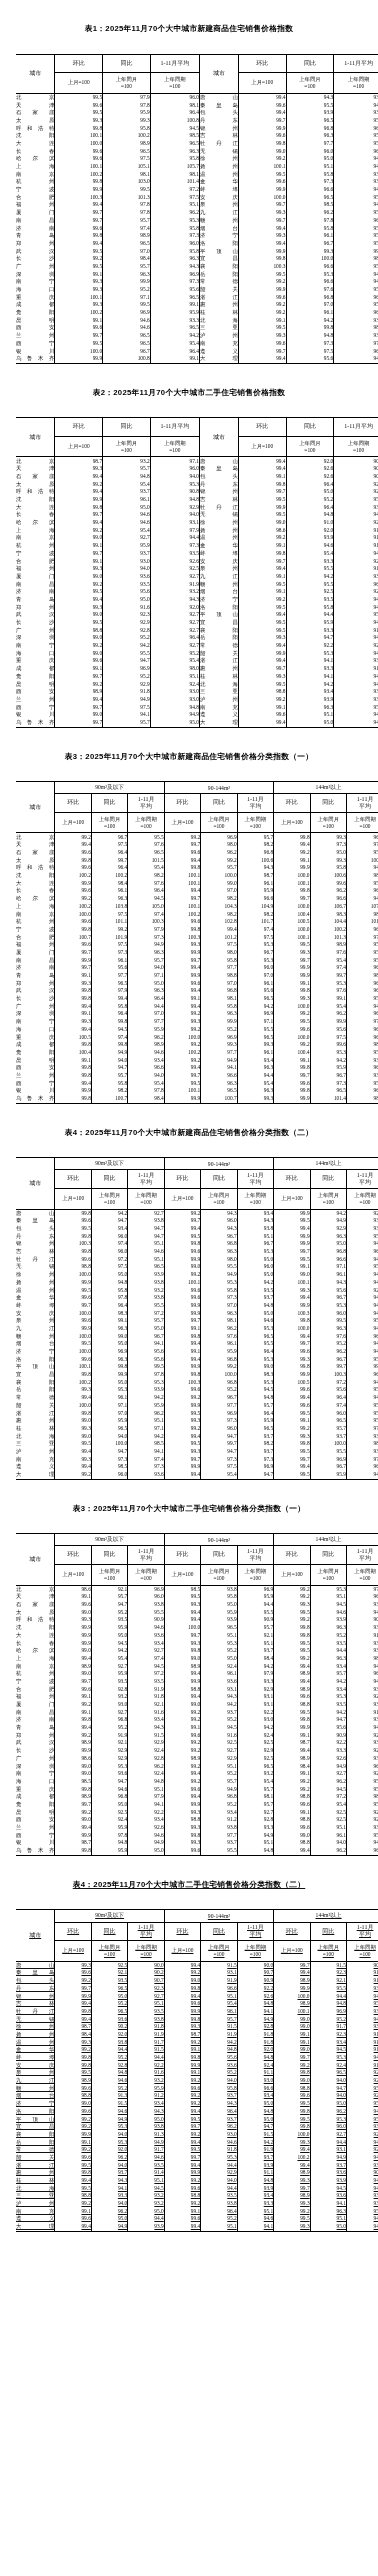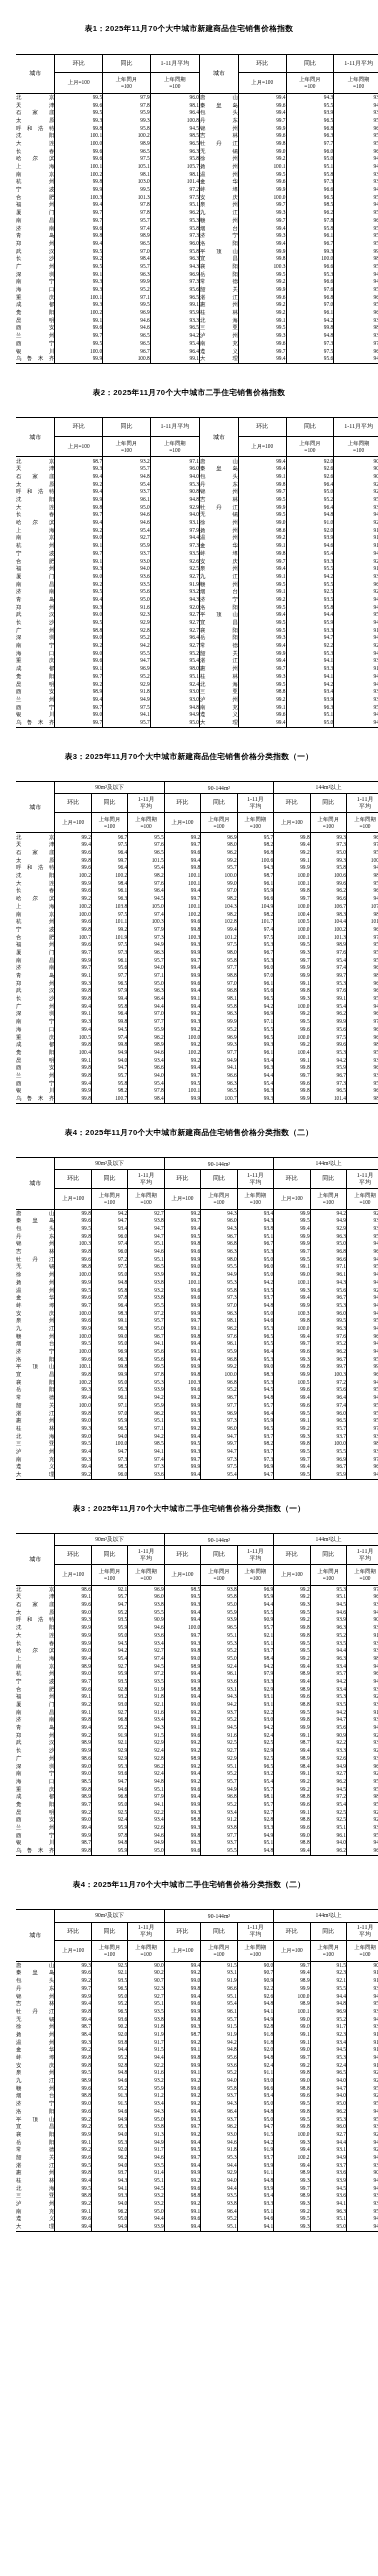--- a/index.html
+++ b/index.html
@@ -2242,7 +2242,7 @@
         </tbody>
       </table>
   </div>
-  <div class="tbl-block" style="padding-bottom:62px;">
+  <div class="tbl-block" style="padding-bottom:62px;text-decoration:underline;">
     <h2 class="tbl-title">表4：2025年11月70个大中城市二手住宅销售价格分类指数（二）</h2>
     <table class="idx">
         <colgroup>

